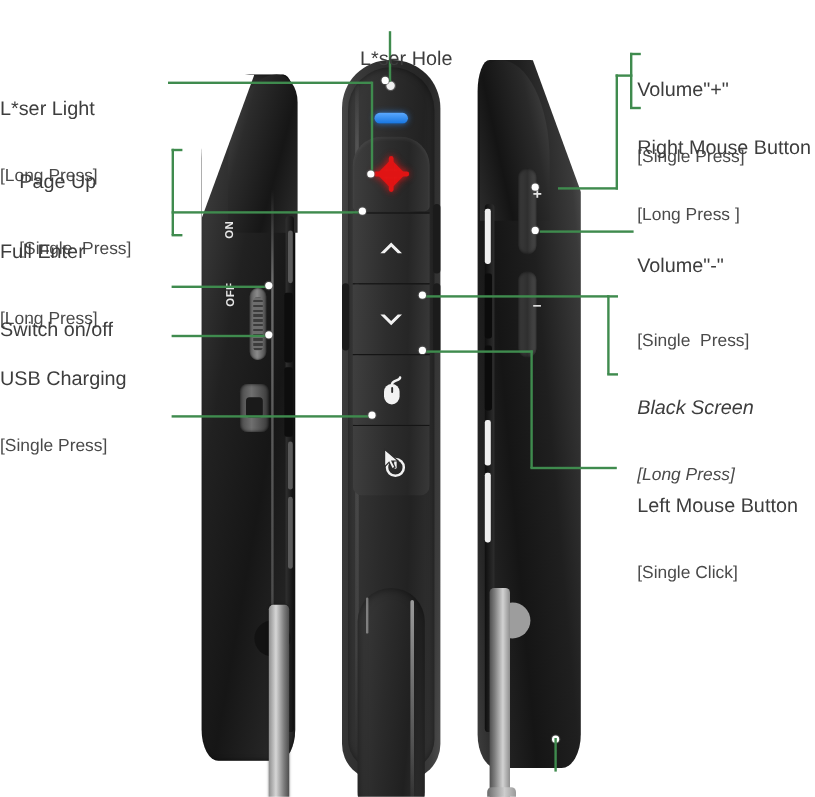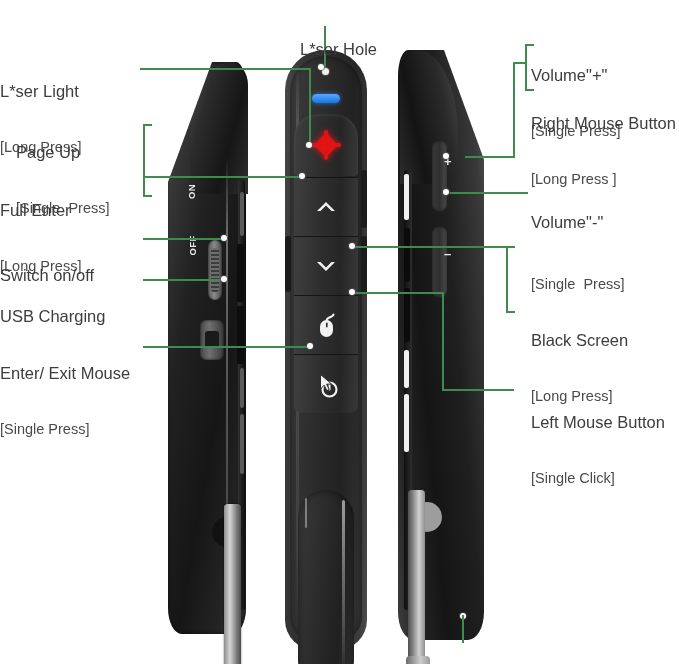--- a/index.html
+++ b/index.html
@@ -441,7 +441,7 @@
     <span class="l2">[Single  Press]</span>
   </div>
 
-  <div class="label right" style="left:531px; top:293px; width:148px;">
+  <div class="label right" style="left:531px; top:293px; width:148px;font-style:italic;">
     <span class="l1">Black Screen</span>
     <span class="l2">[Long Press]</span>
   </div>

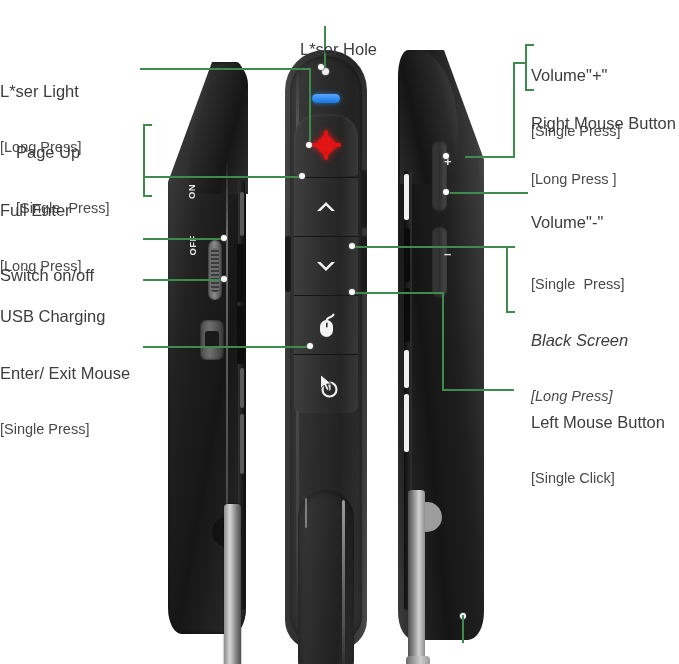--- a/index.html
+++ b/index.html
@@ -419,7 +419,6 @@
   </div>
 
   <div class="label leftal" style="left:0px; top:326px; width:137px;">
-    <span class="l1">Enter/ Exit Mouse</span>
     <span class="l2">[Single Press]</span>
   </div>
 

